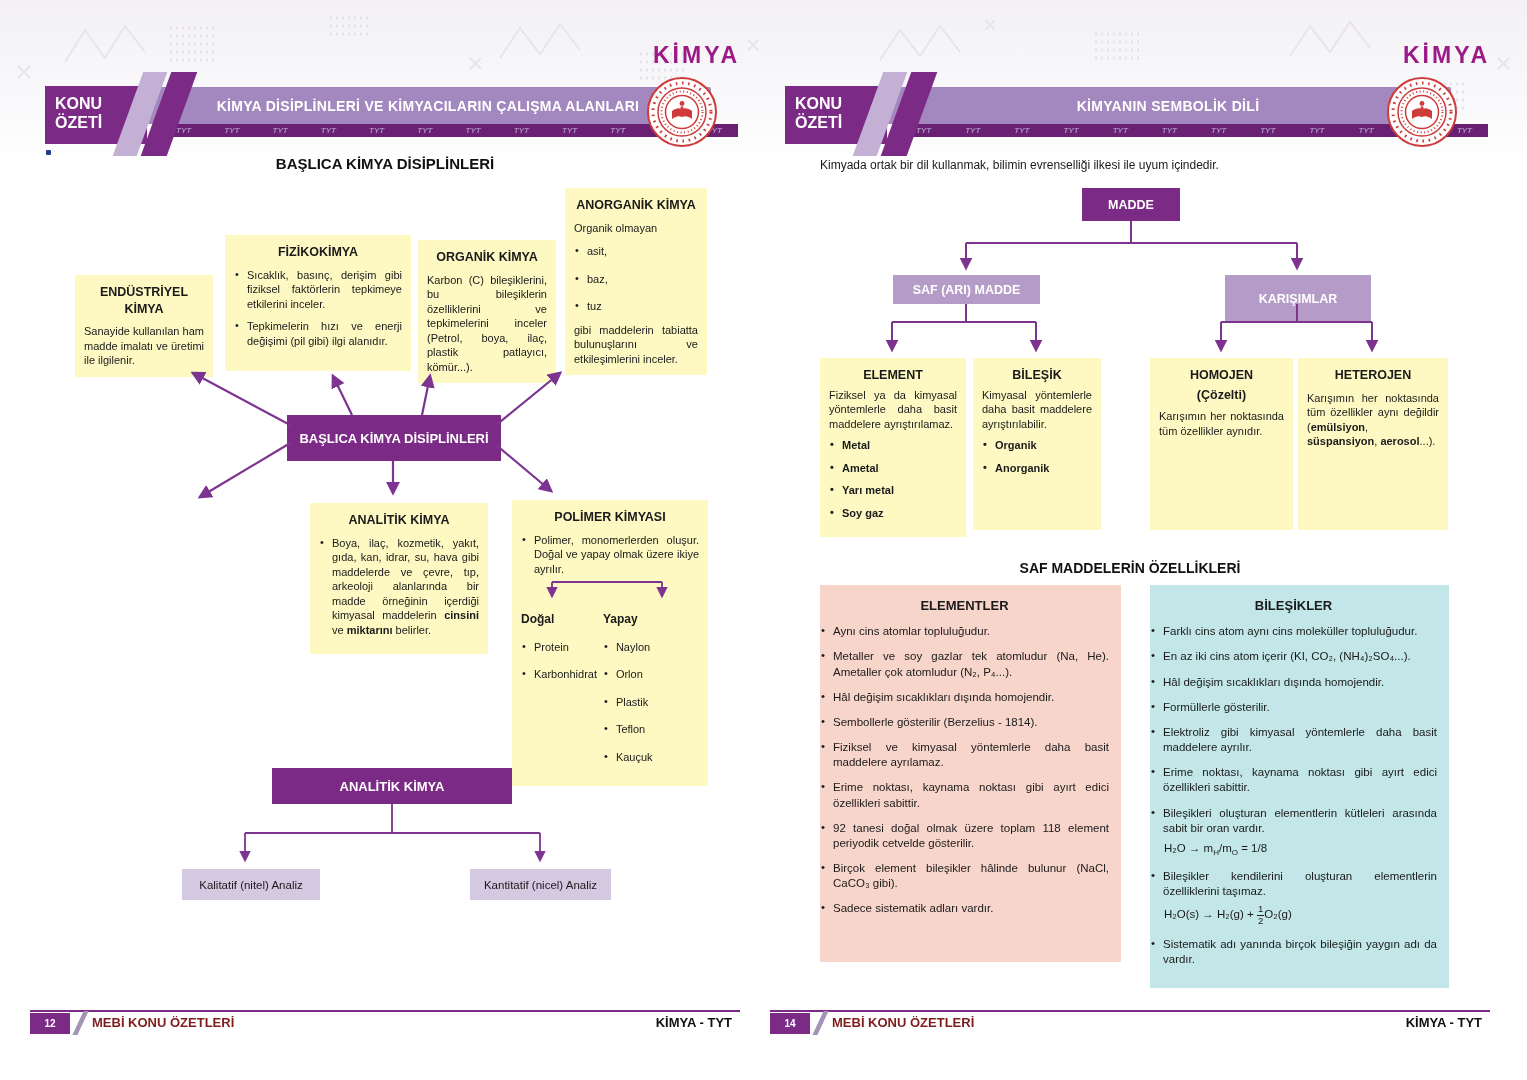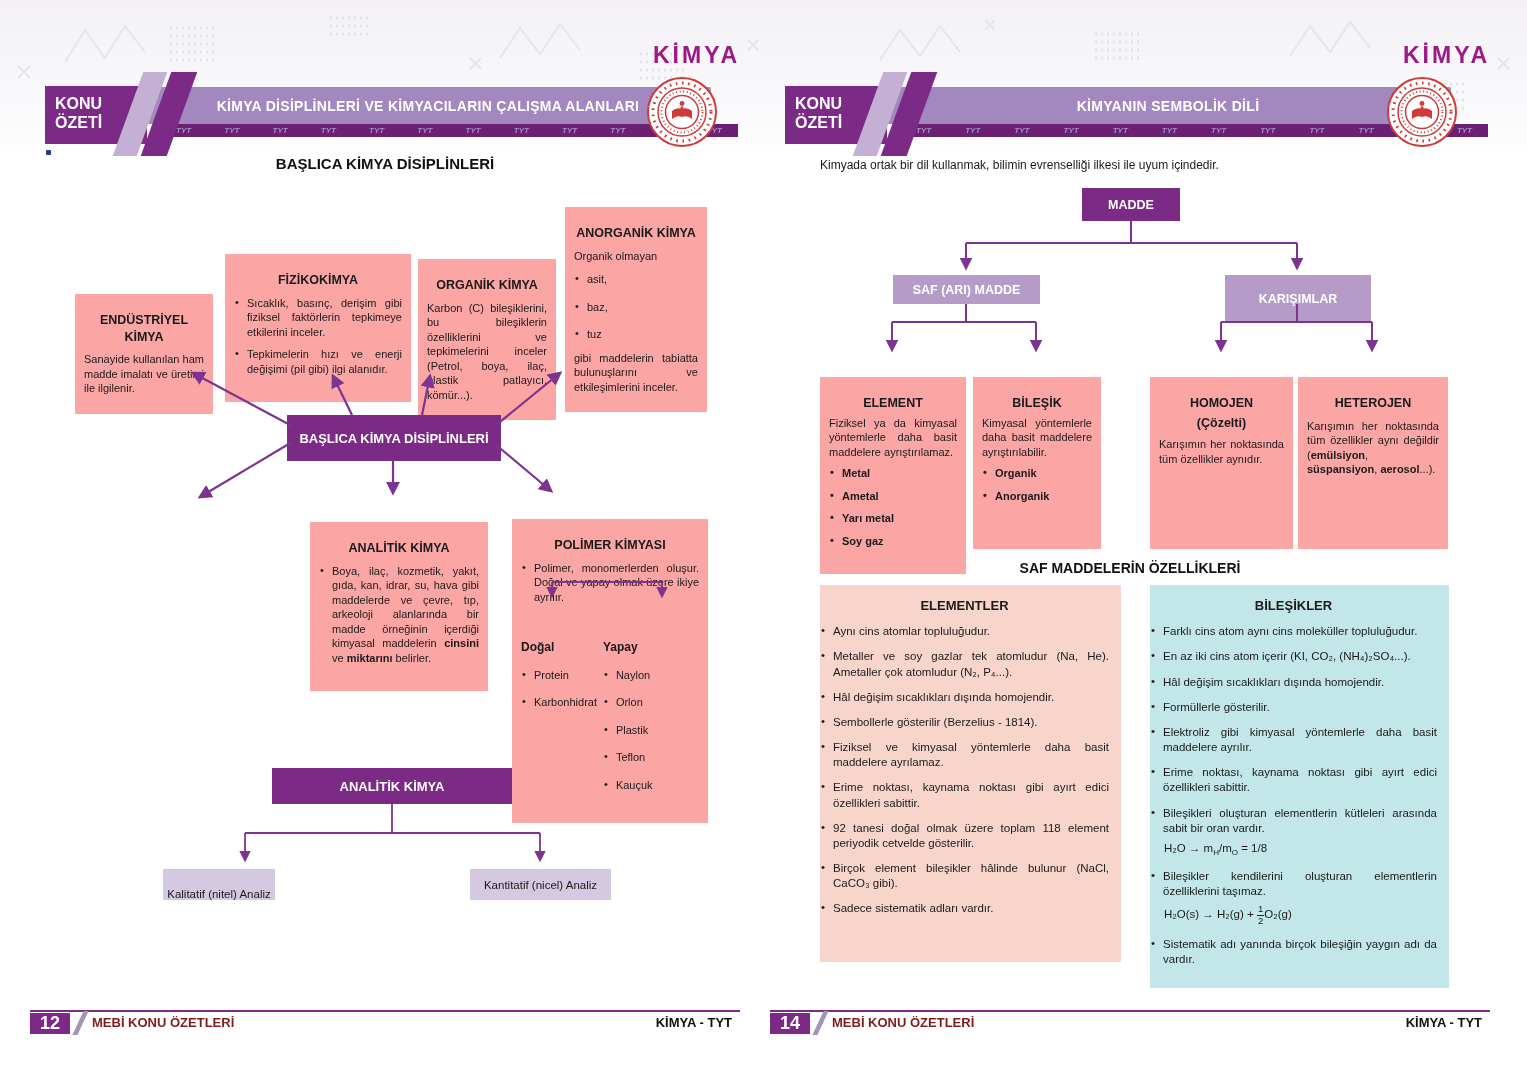--- a/index.html
+++ b/index.html
@@ -35,8 +35,8 @@
   .blue-dot{position:absolute;left:16px;top:150px;width:5px;height:5px;background:#1f3d8c;border-radius:1px;}
 
   
-  .lav-box{position:absolute;background:#fca5a5;box-sizing:border-box;padding:18px 9px;
-    font-size:11px;line-height:1.32;text-align:justify;margin-top:19px;}
+  .lav-box{position:absolute;background:#fef9c3;box-sizing:border-box;padding:9px 9px;
+    font-size:11px;line-height:1.32;text-align:justify;}
   .box-title{text-align:center;font-weight:bold;font-size:12.5px;margin-bottom:7px;text-align:center;}
   .purple-box{position:absolute;background:#7b2a86;color:#fff;font-weight:bold;font-size:13px;
     display:flex;align-items:center;justify-content:center;box-sizing:border-box;text-align:center;}

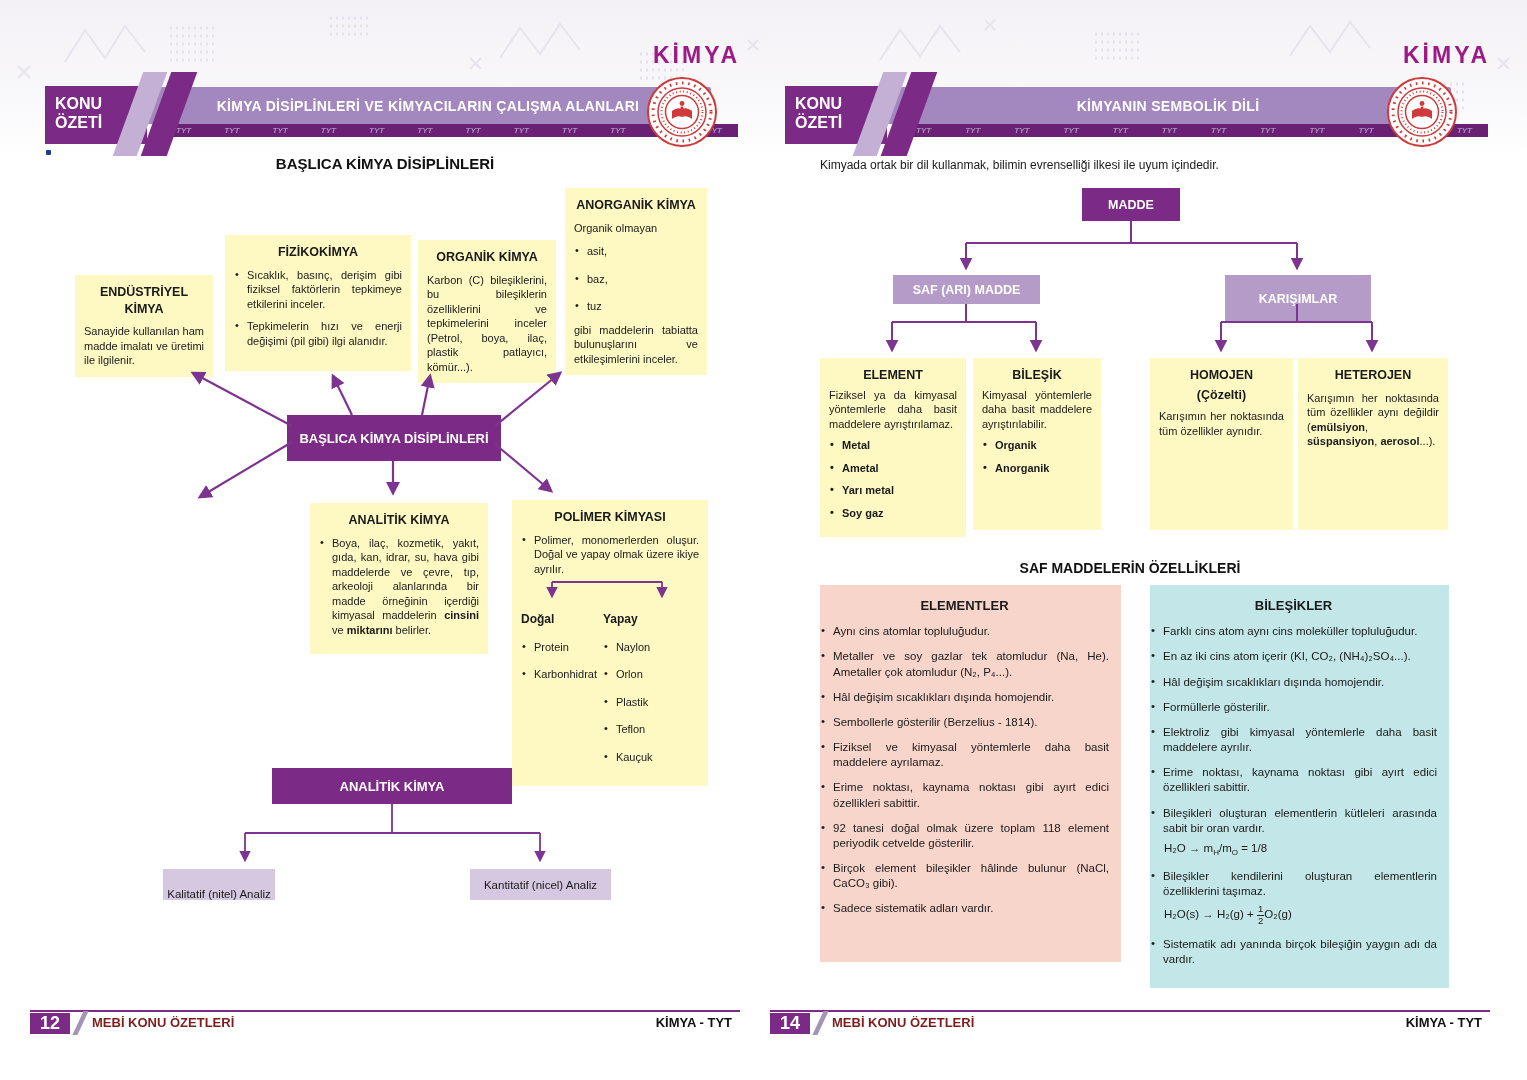--- a/index.html
+++ b/index.html
@@ -203,7 +203,7 @@
   <div class="purple-box" style="left:242px;top:768px;width:240px;height:36px;">
     <span>ANALİTİK KİMYA</span>
   </div>
-  <div class="leaf" style="left:133px;top:869px;width:112px;height:31px;align-items:flex-end;">
+  <div class="leaf" style="left:152px;top:869px;width:138px;height:31px;">
     <span>Kalitatif (nitel) Analiz</span>
   </div>
   <div class="leaf" style="left:440px;top:869px;width:141px;height:31px;">

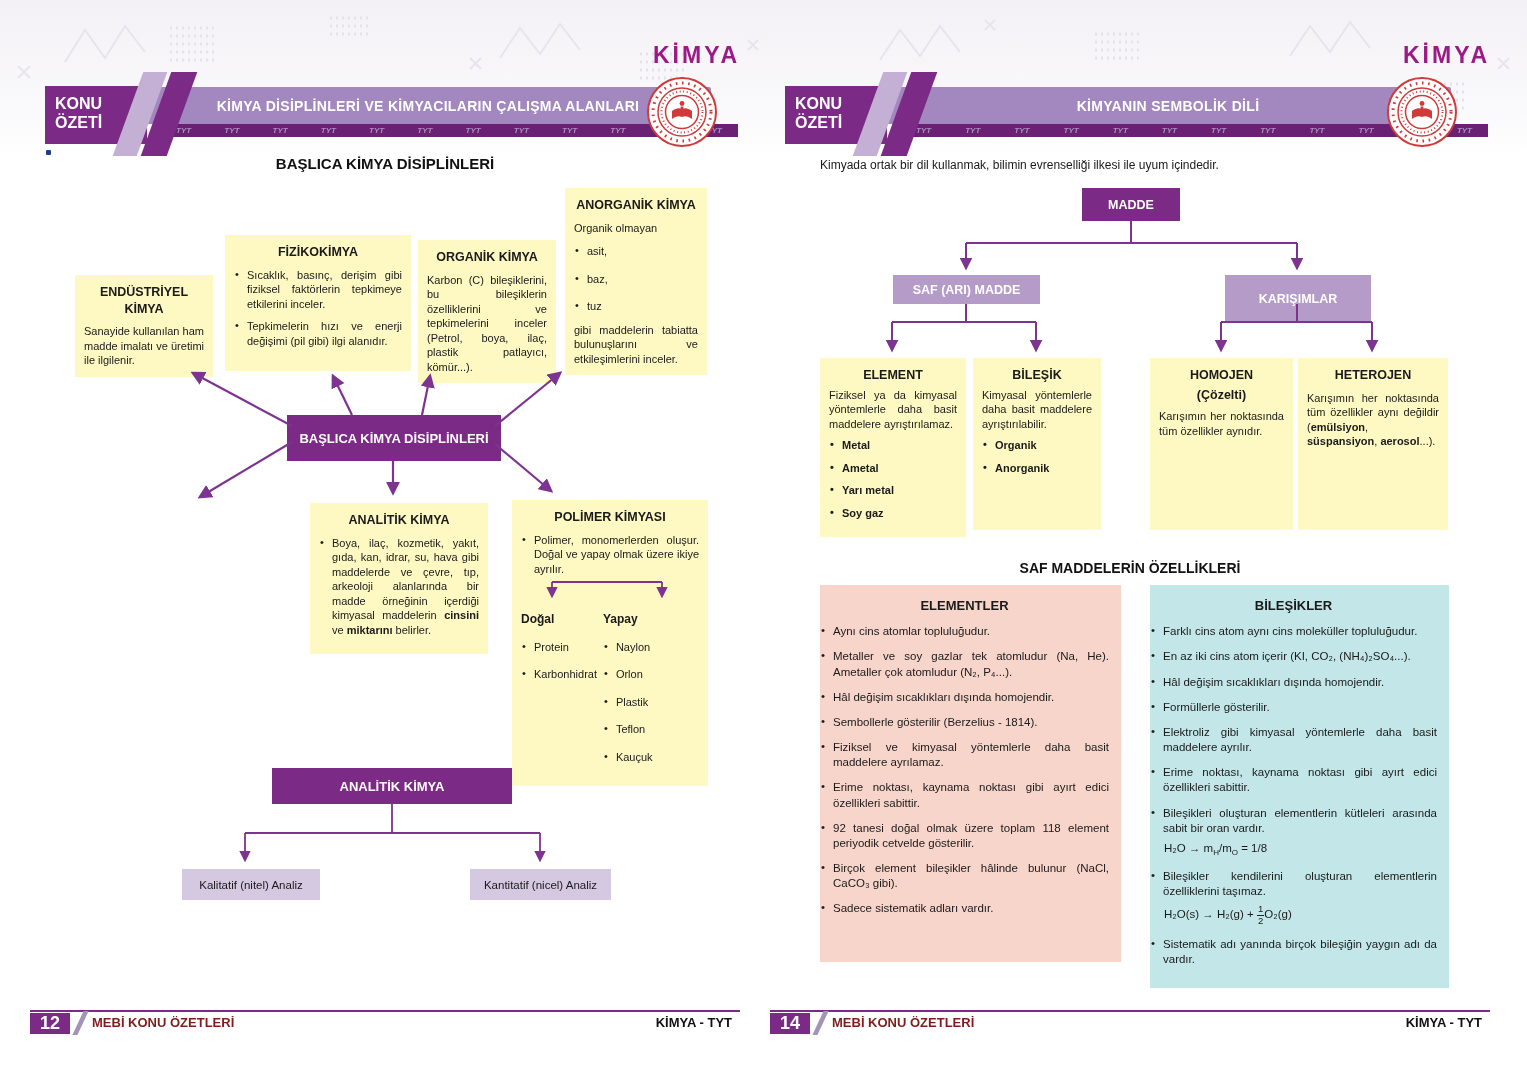--- a/index.html
+++ b/index.html
@@ -71,7 +71,7 @@
   
   .footer-line{position:absolute;left:0;right:0;top:1010px;height:2px;background:#7b2a86;}
   .pagenum{position:absolute;left:0;top:1013px;width:40px;height:21px;background:#7b2a86;color:#fff;
-    font-weight:bold;font-size:18px;display:flex;align-items:center;justify-content:center;}
+    font-weight:bold;font-size:10px;display:flex;align-items:center;justify-content:center;}
   .num-slash{position:absolute;left:48px;top:1011px;width:5px;height:24px;background:#a393b5;transform:skewX(-25deg);}
   .footer-series{position:absolute;left:62px;top:1015px;font-weight:bold;font-size:13px;color:#7f1d1d;}
   .footer-subject{position:absolute;right:8px;top:1015px;font-weight:bold;font-size:13px;color:#111;}

